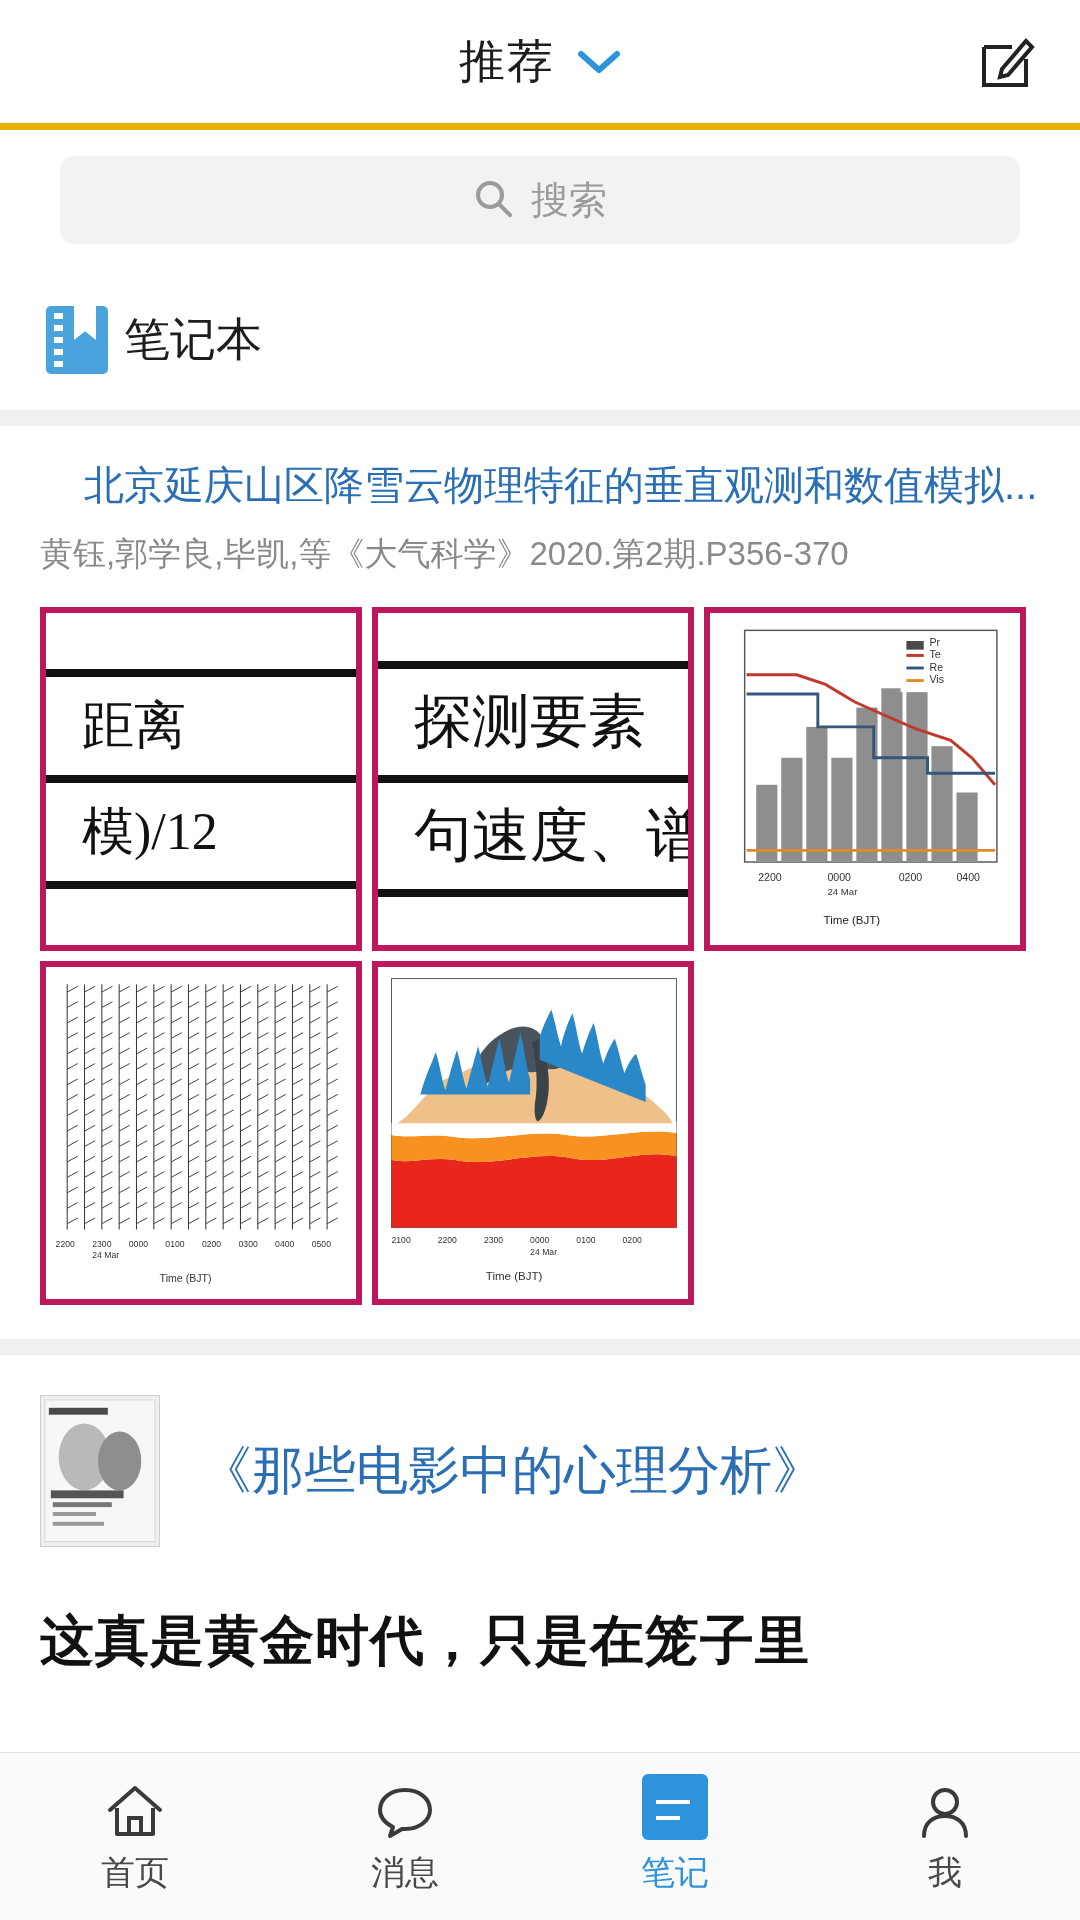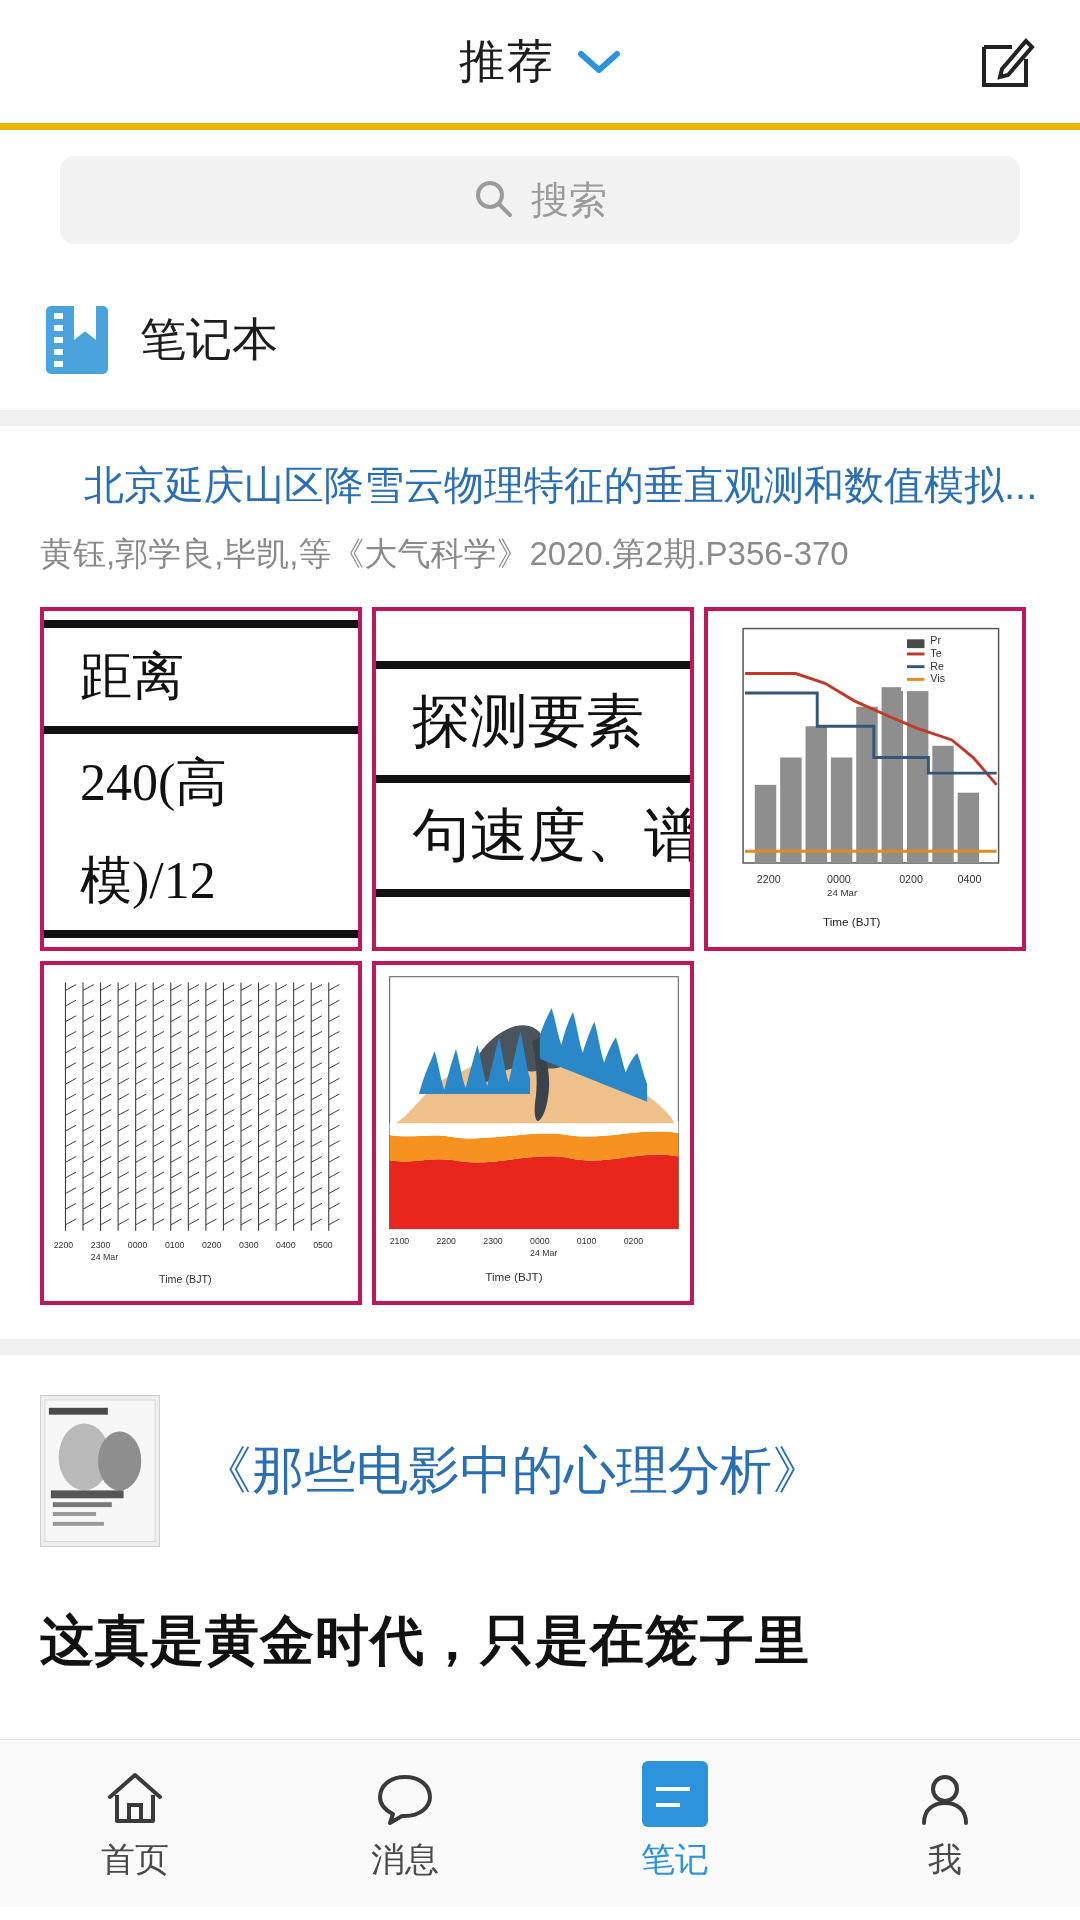--- a/index.html
+++ b/index.html
@@ -67,7 +67,7 @@
     flex: 0 0 140px;
     display: flex; align-items: center;
     padding: 0 46px;
-    gap: 32px;
+    gap: 16px;
     background: #fff;
   }
   .nb-icon {

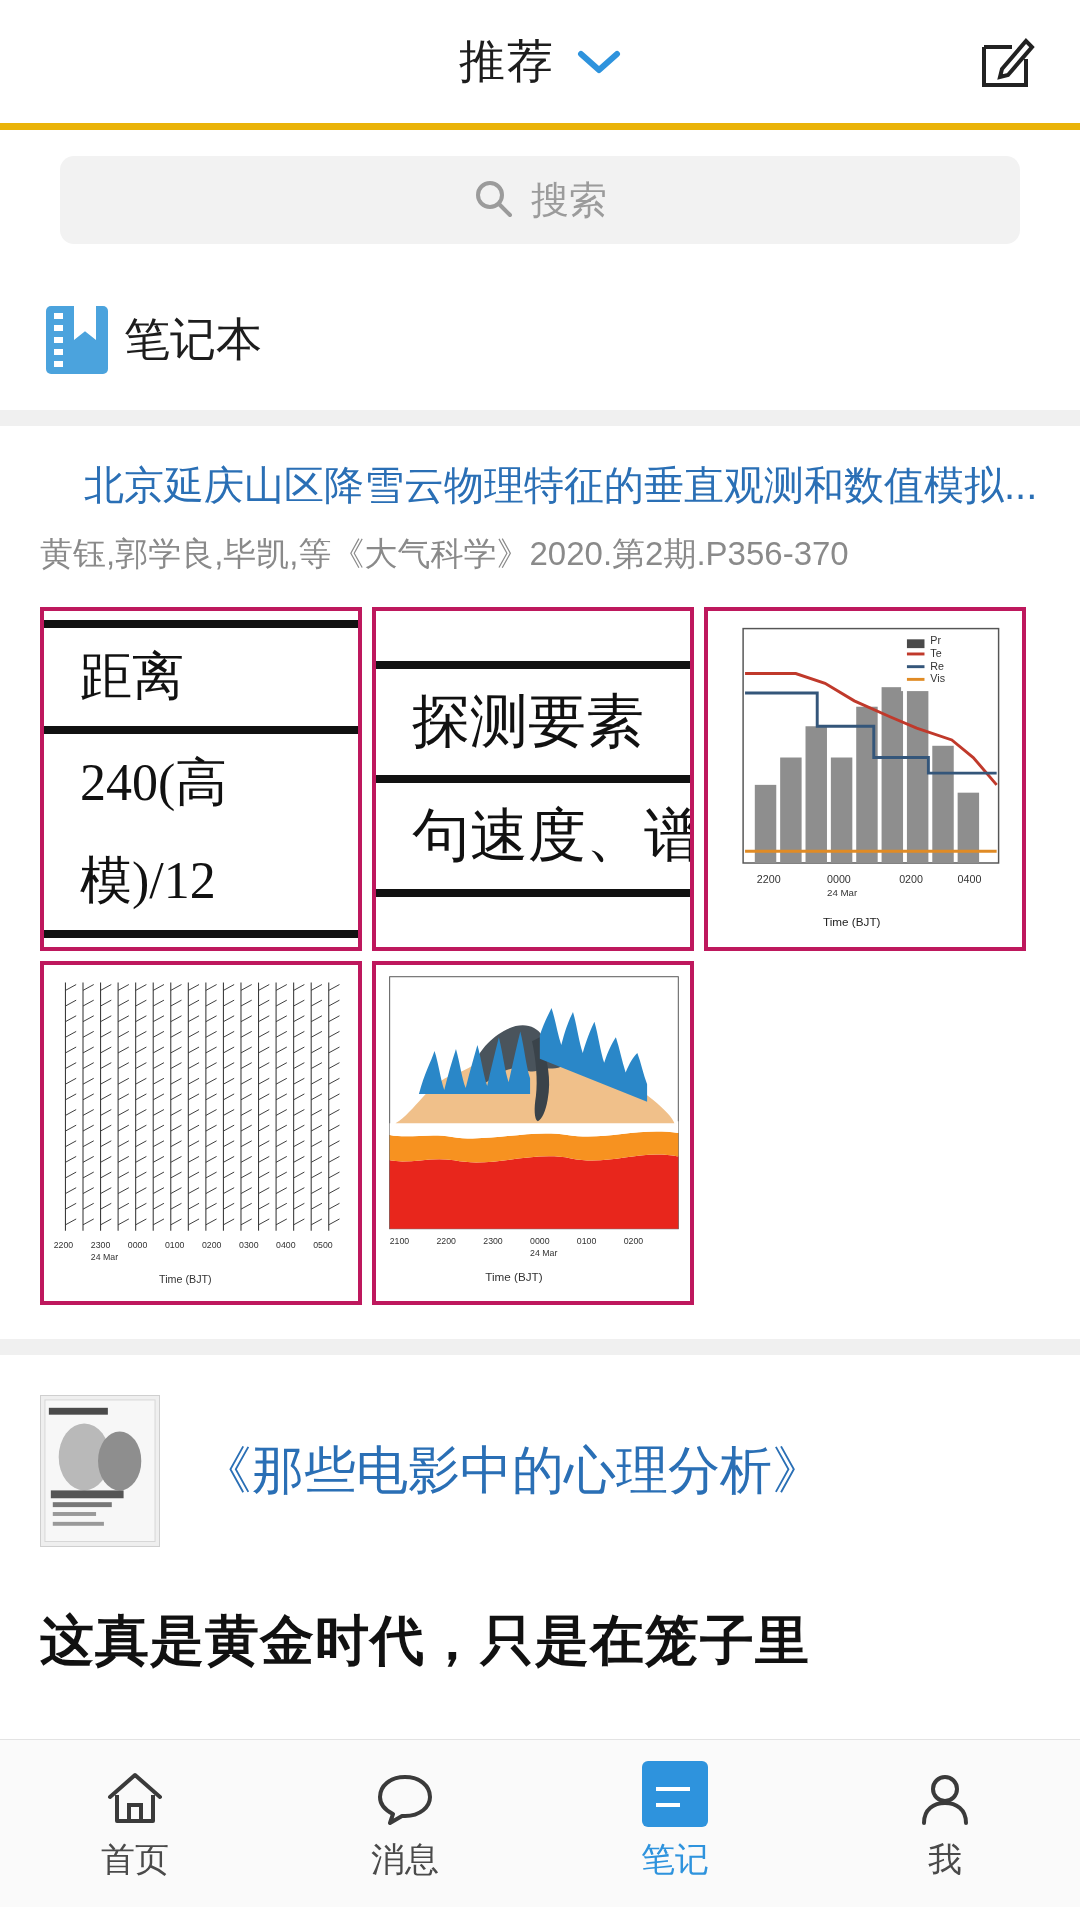--- a/index.html
+++ b/index.html
@@ -139,7 +139,7 @@
   .thumb {
     width: 322px;
     height: 344px;
-    border: 4px solid #be185d;
+    border: 6px solid #be185d;
     background: #fff;
     overflow: hidden;
     position: relative;

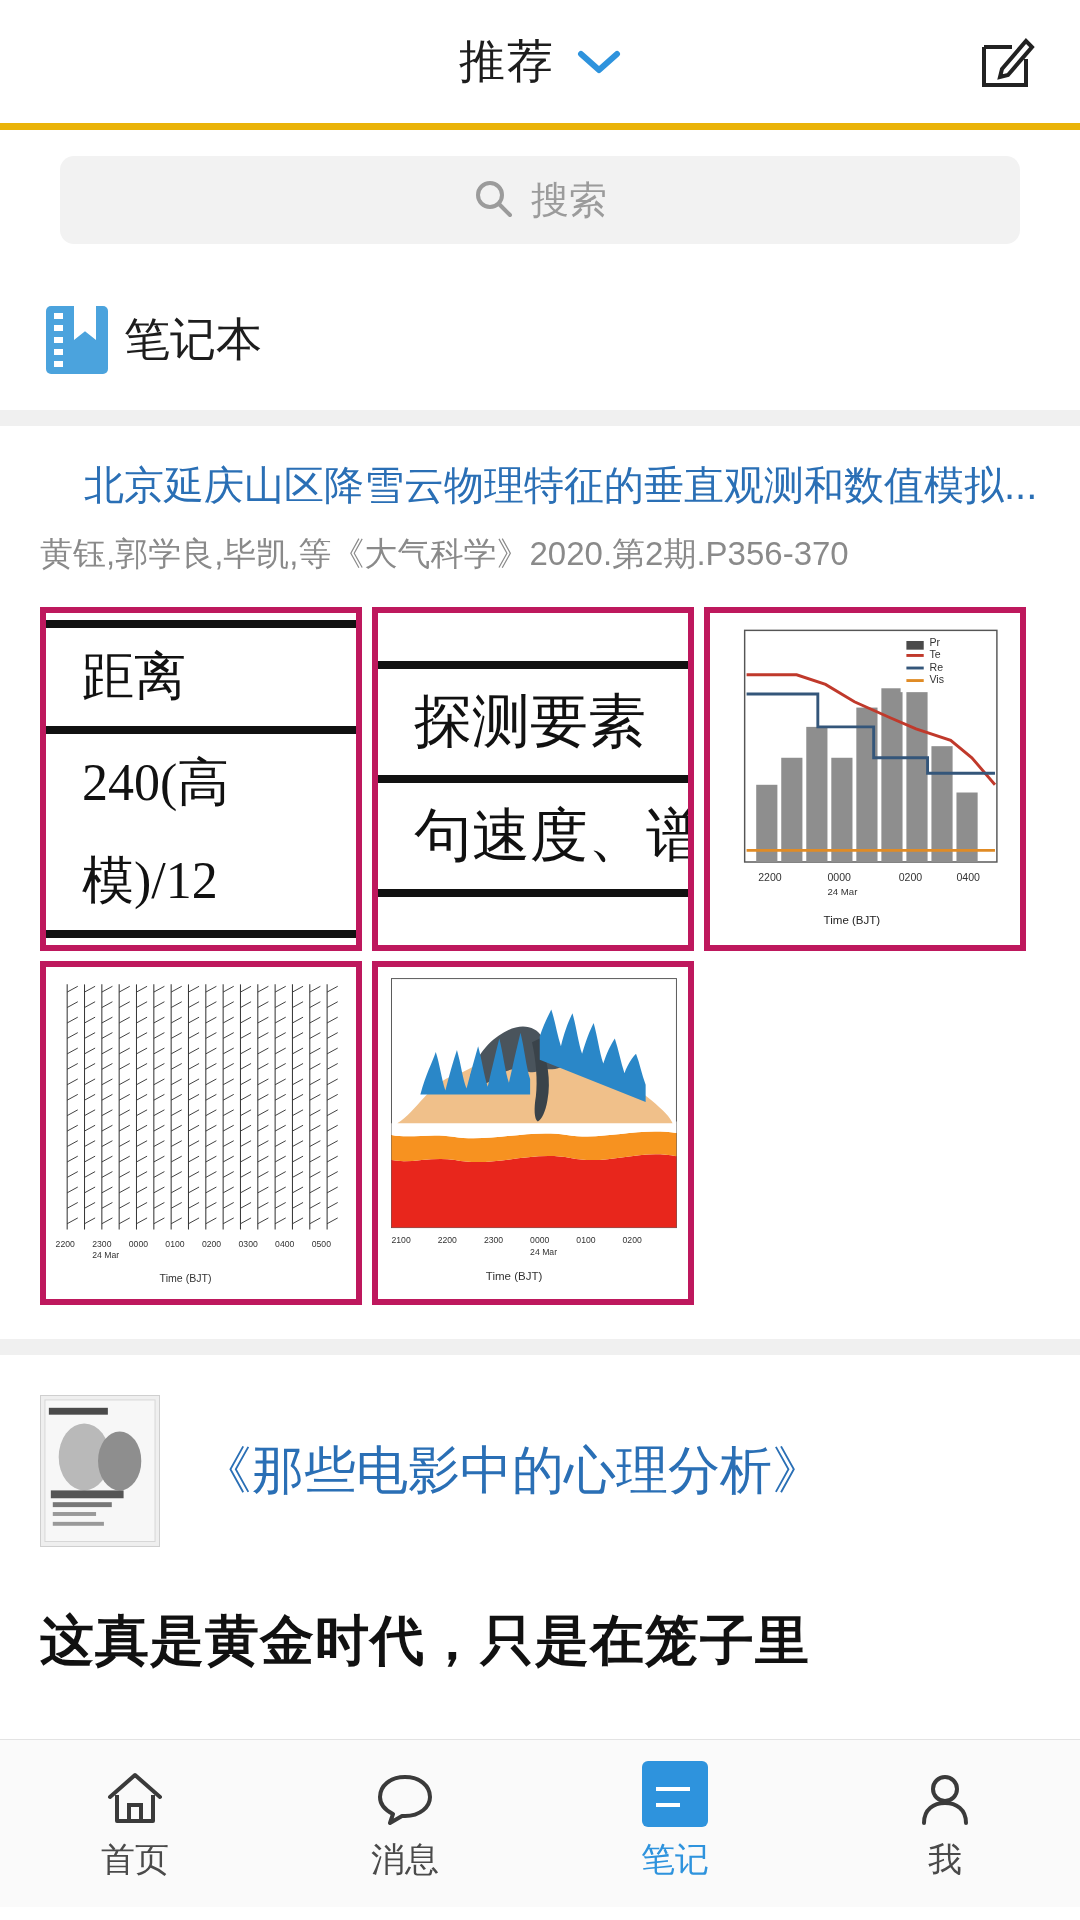--- a/index.html
+++ b/index.html
@@ -280,7 +280,6 @@
           <div class="rule"></div>
           <div class="cell">距离</div>
           <div class="rule"></div>
-          <div class="cell">240(高</div>
           <div class="cell">模)/12</div>
           <div class="rule"></div>
         </div>

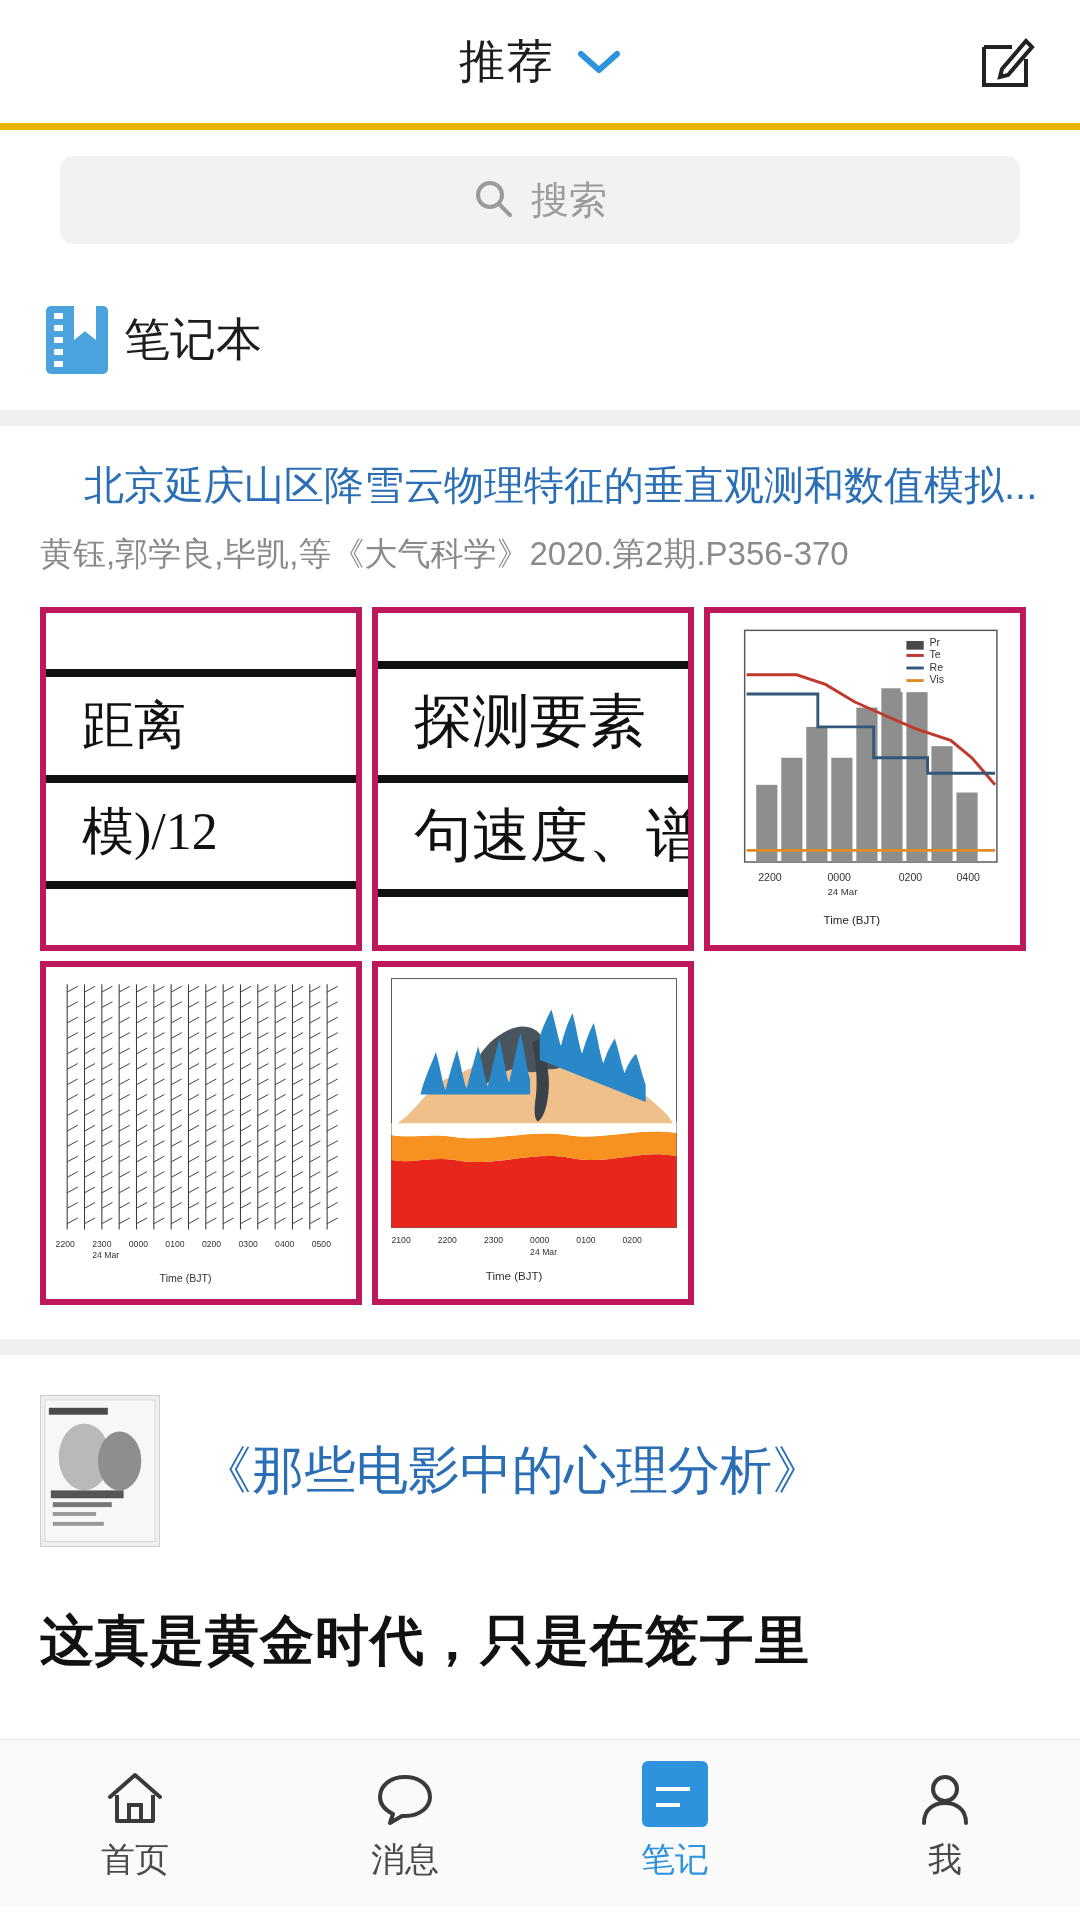--- a/index.html
+++ b/index.html
@@ -192,7 +192,7 @@
   
   .tabbar {
     position: absolute;
-    left: 0; bottom: 13px;
+    left: 0; bottom: 0;
     width: 1080px;
     height: 168px;
     background: #fafafa;

